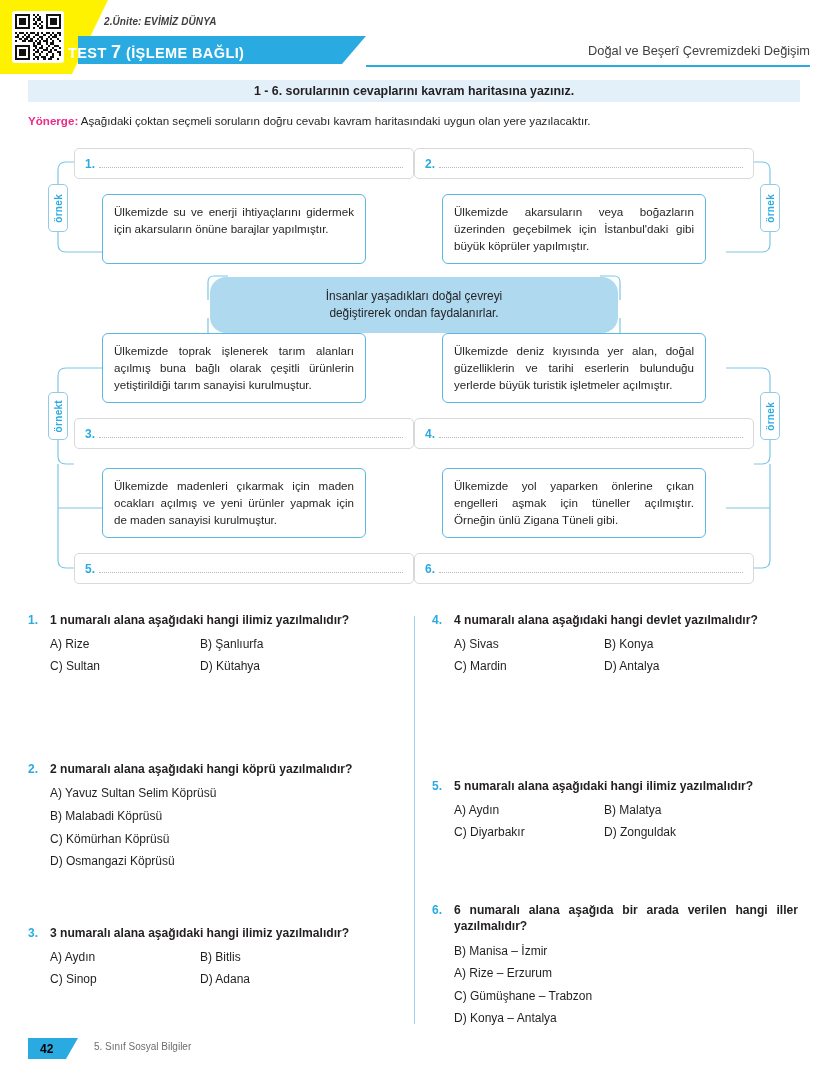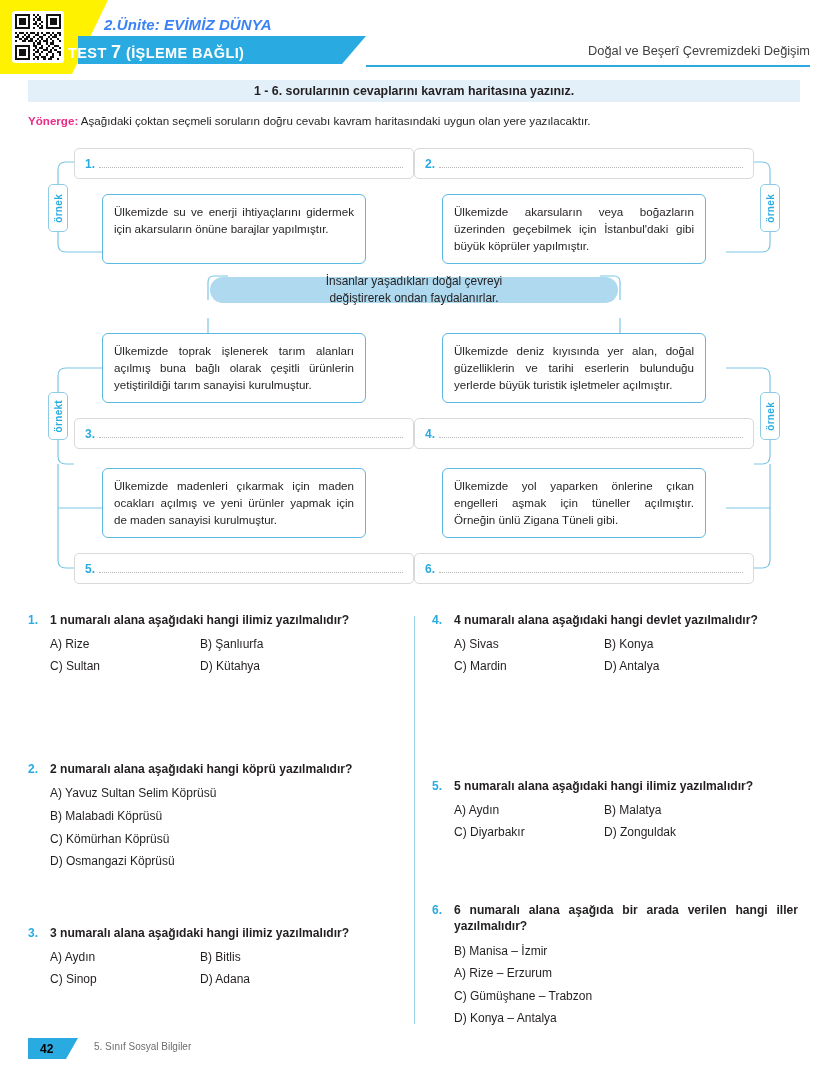--- a/index.html
+++ b/index.html
@@ -27,8 +27,8 @@
 
   .unit-line {
     position: absolute; left: 104px; top: 16px;
-    font-size: 15px; font-style: italic; font-weight: 600;
-    color: #3b82f6; letter-spacing: .1px; white-space: nowrap;
+    font-size: 10px; font-style: italic; font-weight: 600;
+    color: #404040; letter-spacing: .1px; white-space: nowrap;
   }
   .test-banner {
     position: absolute; left: 78px; top: 36px; height: 28px; width: 288px;

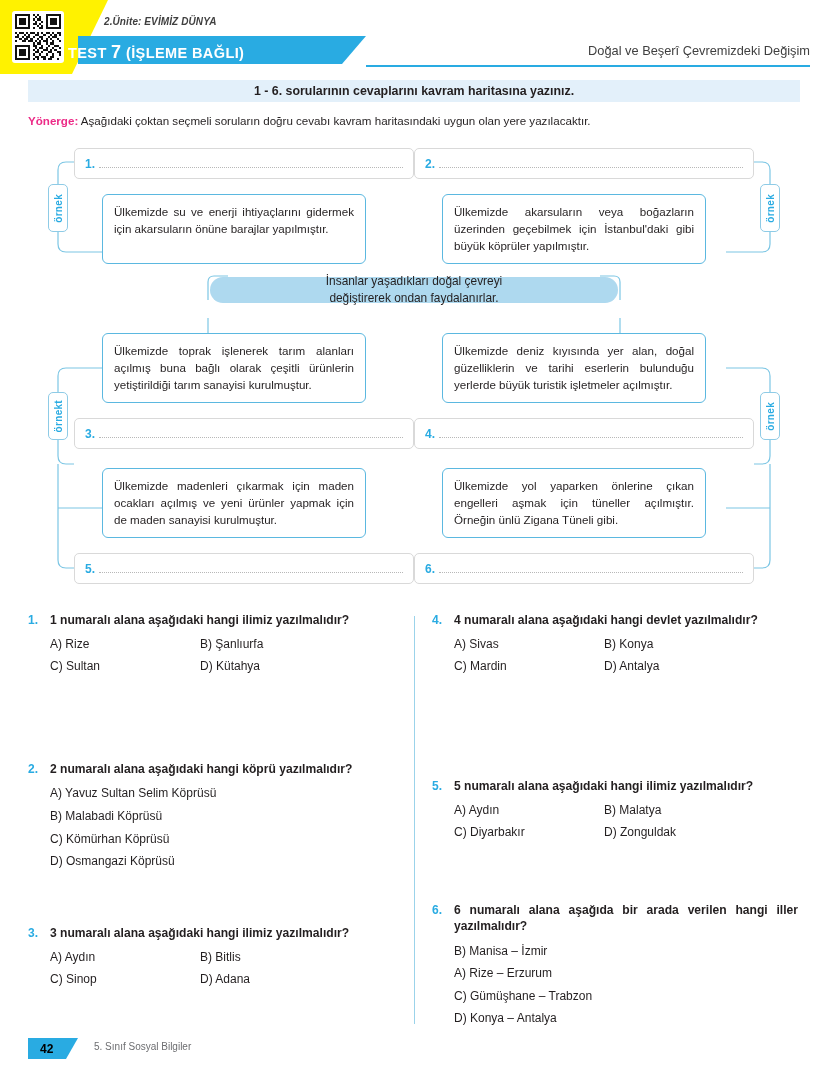--- a/index.html
+++ b/index.html
@@ -349,7 +349,7 @@
     <div class="stmt" style="left:74px; top:328px; width:264px; height:70px;">Ülkemizde madenleri çıkarmak için maden ocakları açılmış ve yeni ürünler yapmak için de maden sanayisi kurulmuştur.</div>
     <div class="stmt" style="left:414px; top:328px; width:264px; height:70px;">Ülkemizde yol yaparken önlerine çıkan engelleri aşmak için tüneller açılmıştır. Örneğin ünlü Zigana Tüneli gibi.</div>
 
-    <div class="center-node" style="left:182px; top:137px; width:408px; height:26px;">
+    <div class="center-node" style="left:182px; top:137px; width:408px; height:56px;">
       <div>
         <span>İnsanlar yaşadıkları doğal çevreyi</span><br>
         <span>değiştirerek ondan faydalanırlar.</span>

